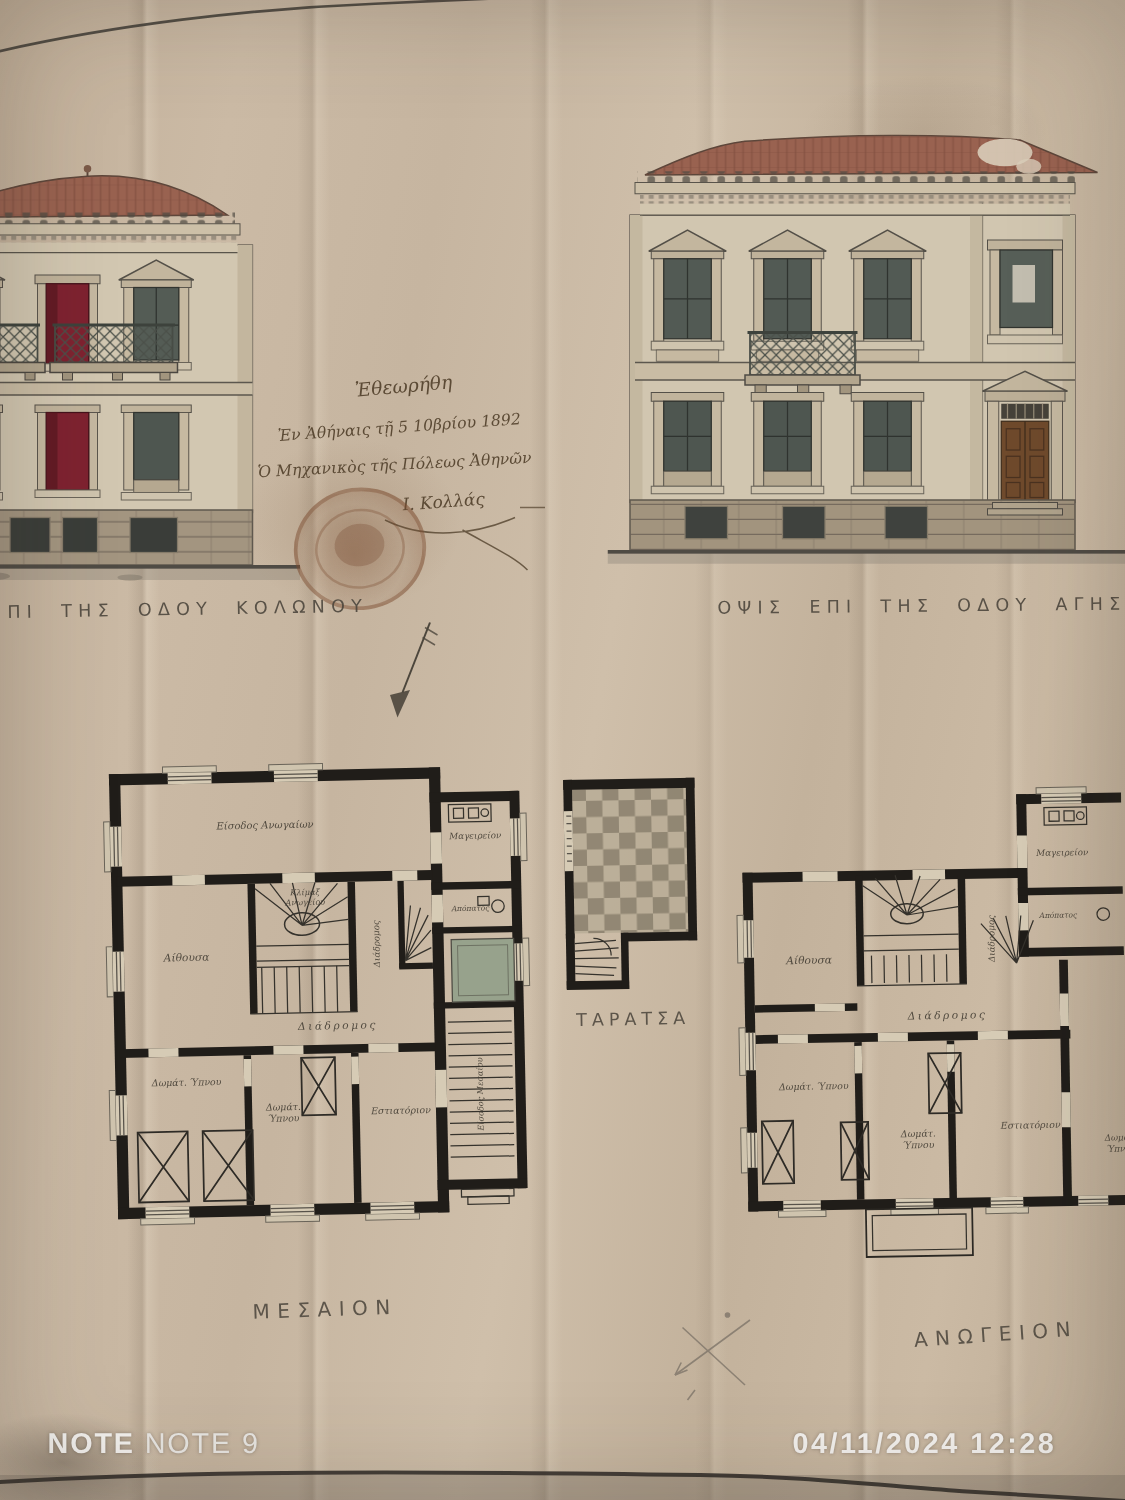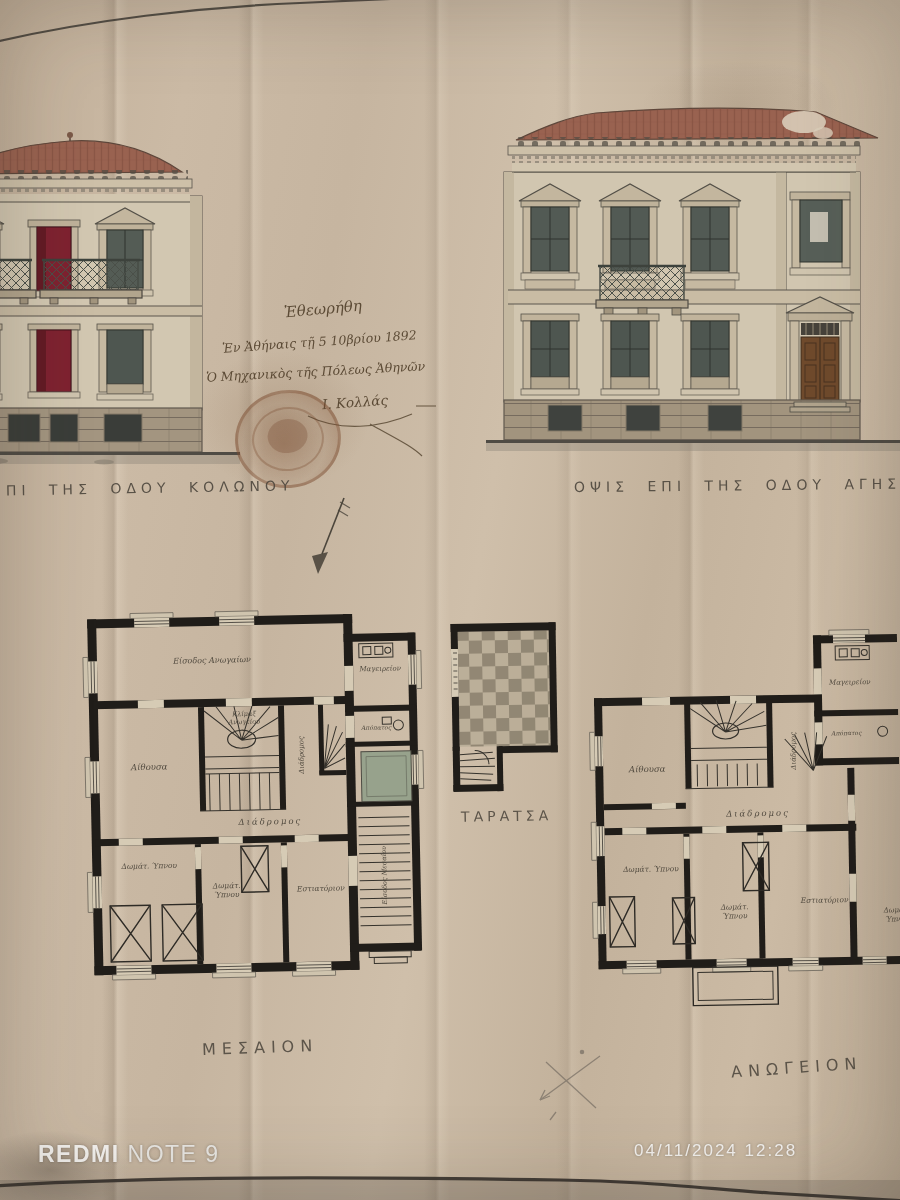--- a/index.html
+++ b/index.html
@@ -565,7 +565,7 @@
   </svg>
 
   <div class="wm" style="left:38px;top:1141px;font-size:23px;letter-spacing:1.5px">
-    <span style="font-weight:700">REDMI</span>
+    <span style="font-weight:700">NOTE</span>
     <span style="font-weight:400;color:#e8e6e2">NOTE 9</span>
   </div>
   <div class="wm" style="left:634px;top:1141px;font-size:17px;letter-spacing:2px;font-weight:400">04/11/2024  12:28</div>

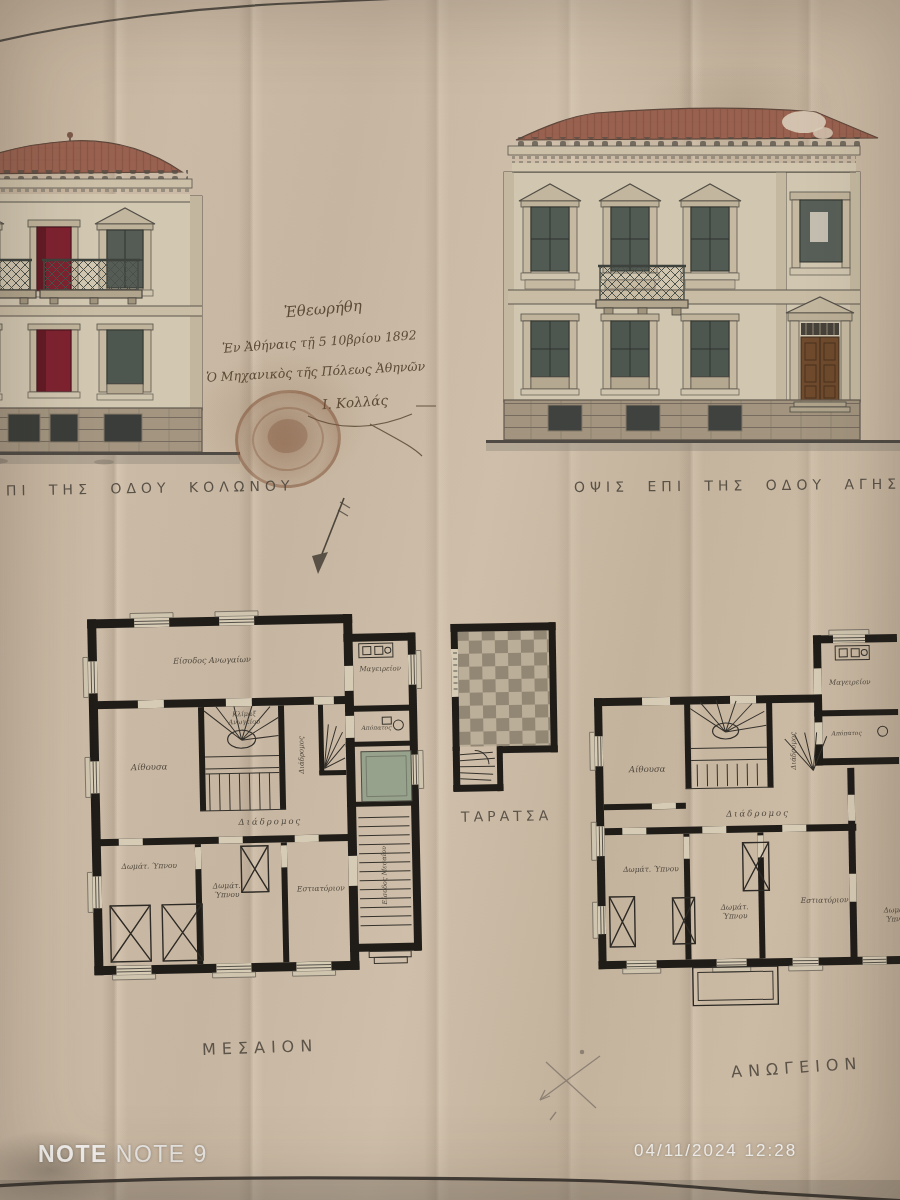--- a/index.html
+++ b/index.html
@@ -568,7 +568,7 @@
     <span style="font-weight:700">NOTE</span>
     <span style="font-weight:400;color:#e8e6e2">NOTE 9</span>
   </div>
-  <div class="wm" style="left:634px;top:1141px;font-size:17px;letter-spacing:2px;font-weight:400">04/11/2024  12:28</div>
+  <div class="wm" style="left:634px;top:1141px;font-size:23px;letter-spacing:2px;font-weight:700">04/11/2024  12:28</div>
 
 </div>
 

